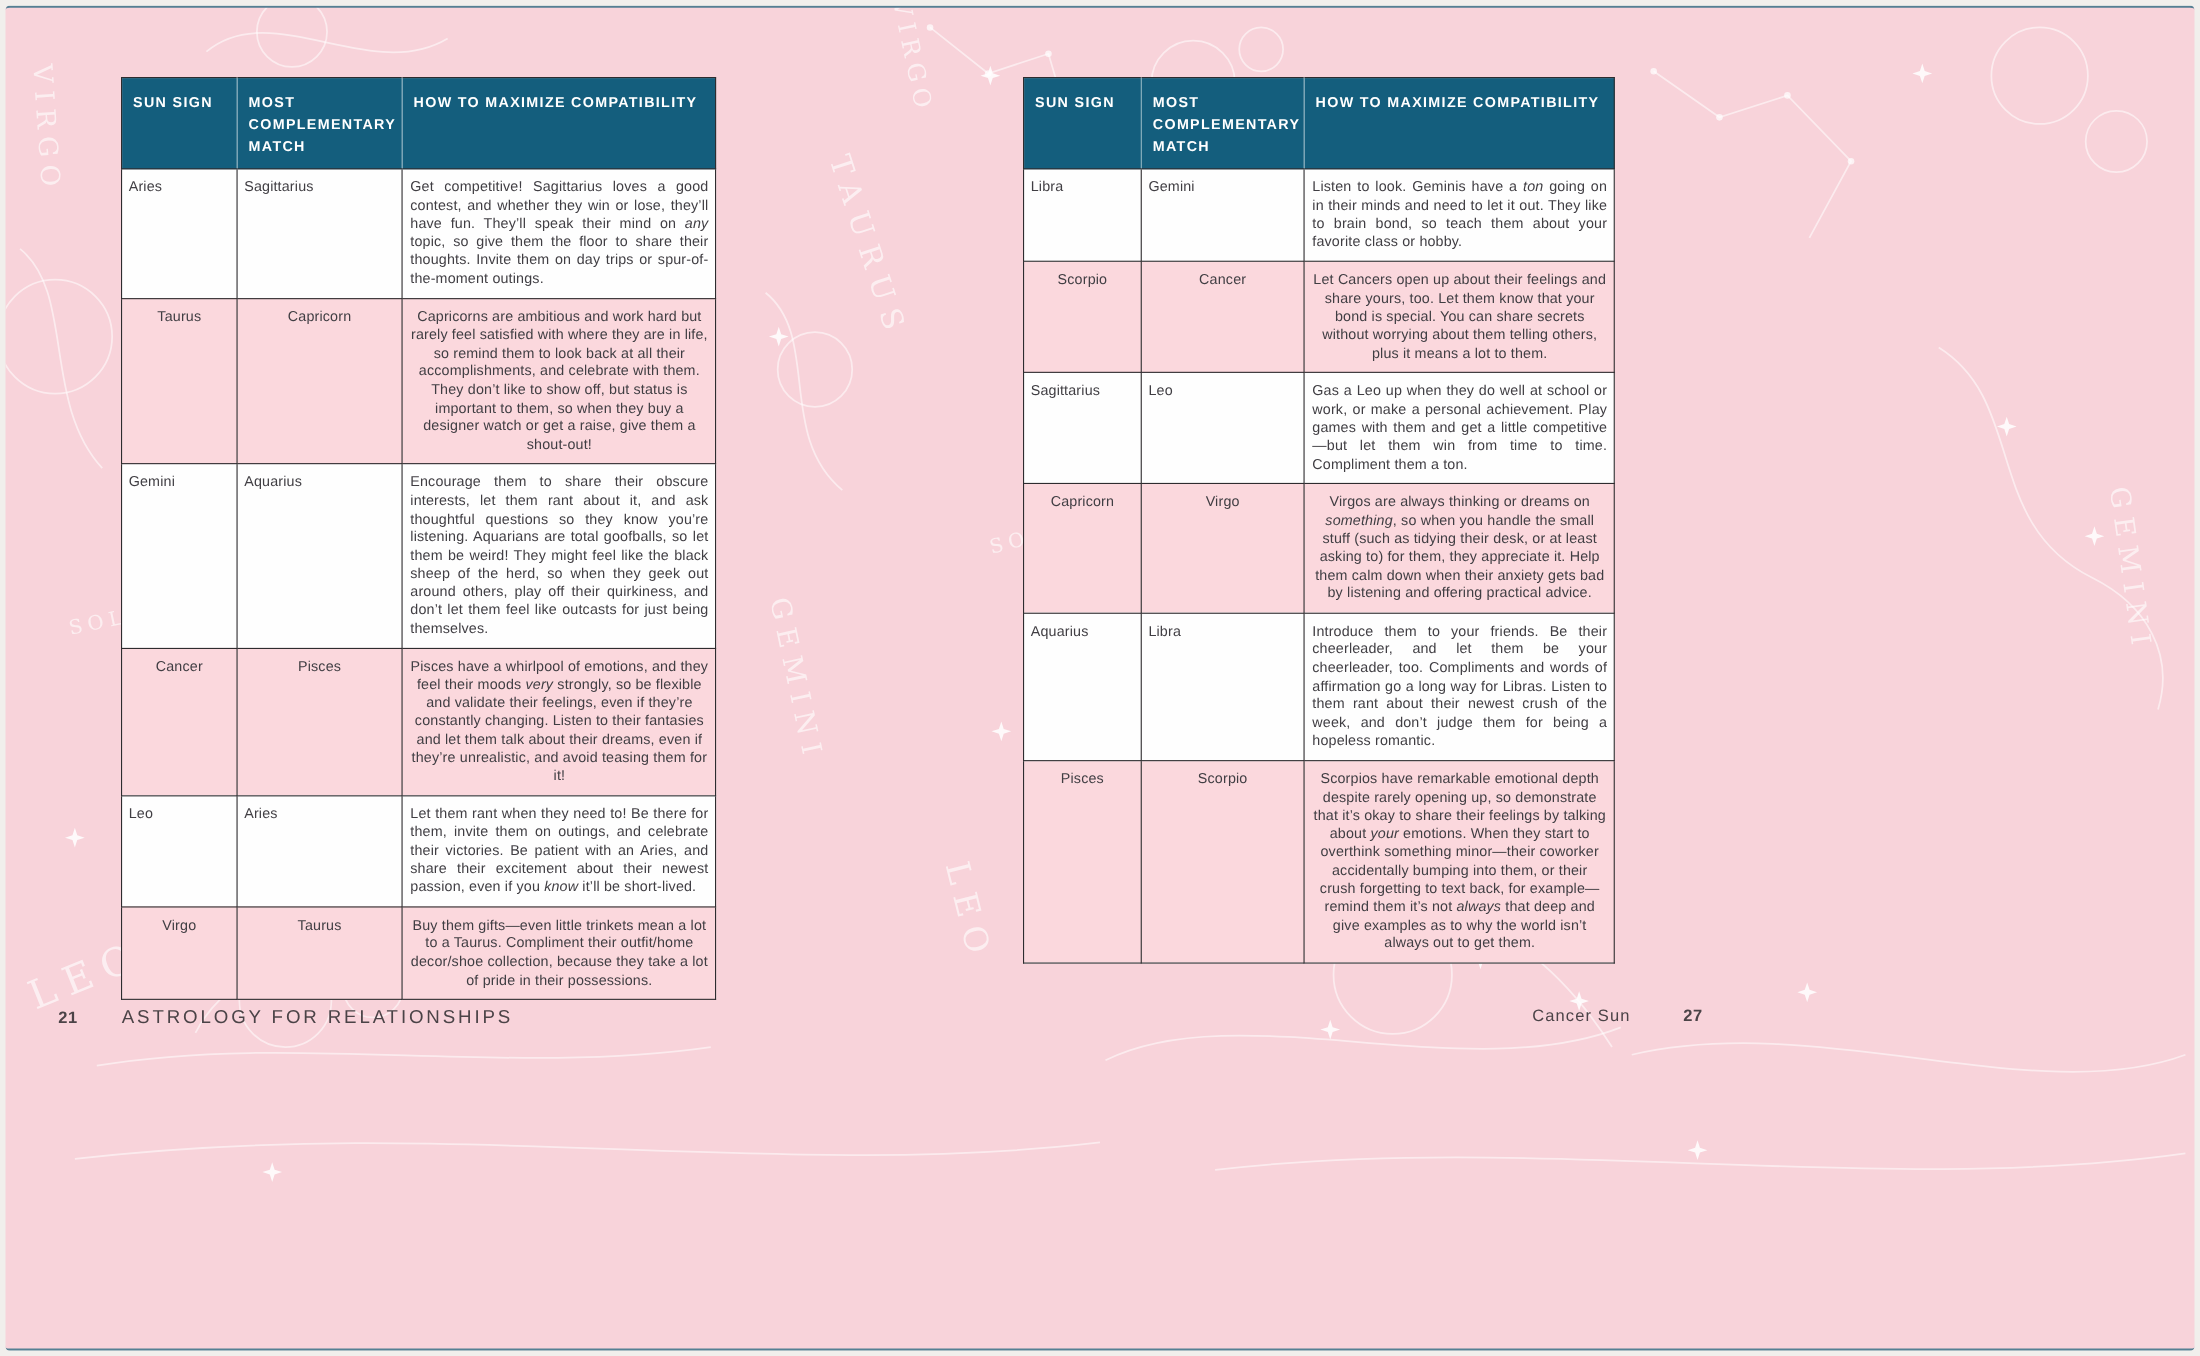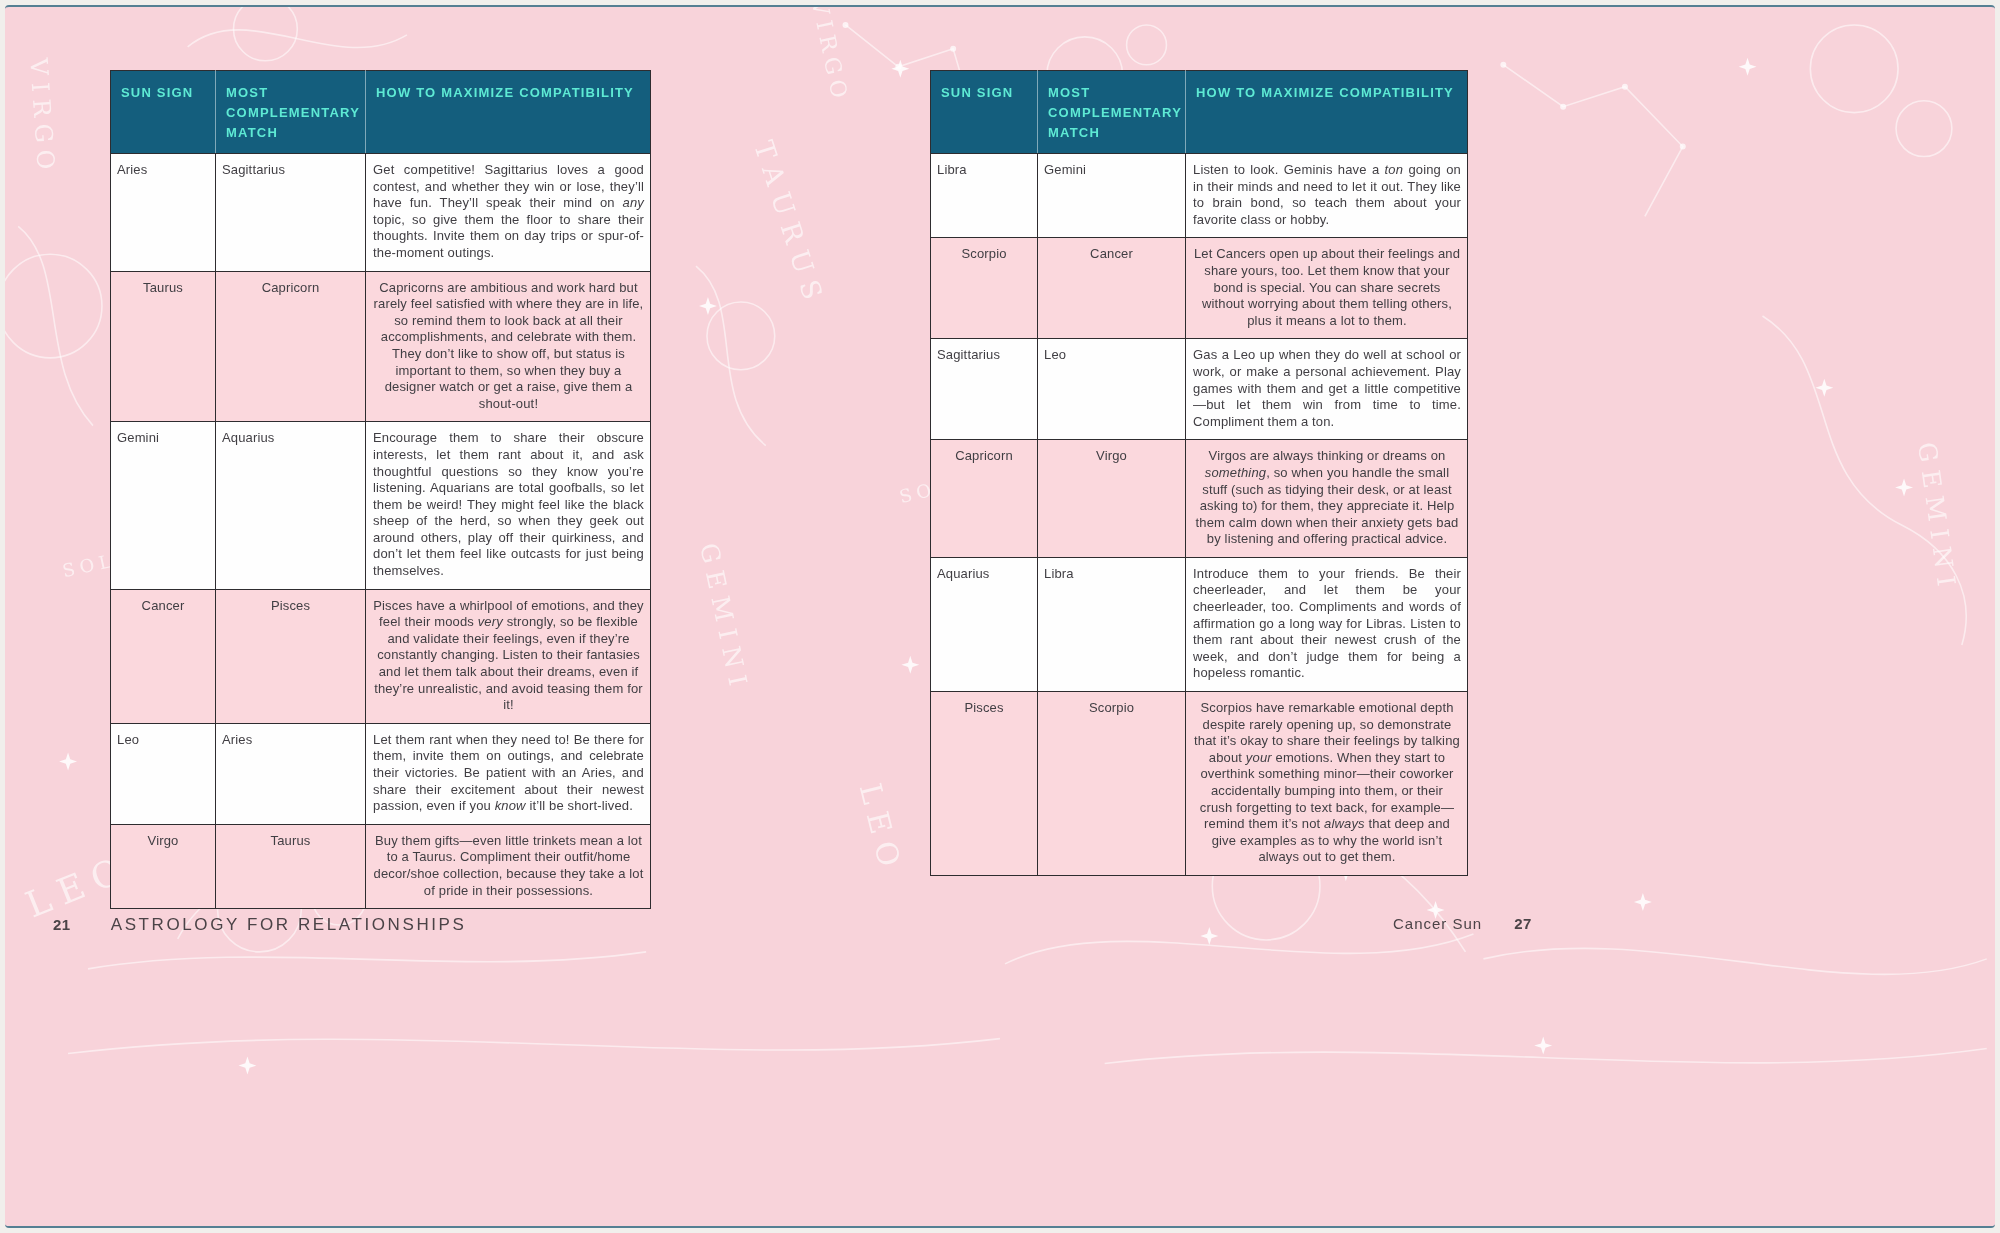--- a/index.html
+++ b/index.html
@@ -24,7 +24,7 @@
   #table-right { left:925px; width:537px; }
 
   table.compat th {
-    background:#145e7d; color:#5eead4; text-align:left; vertical-align:top;
+    background:#145e7d; color:#ffffff; text-align:left; vertical-align:top;
     font-size:13px; font-weight:700; letter-spacing:1.2px; line-height:20px;
     padding:12px 8px 10px 10px; height:67px;
     border-top:1px solid #2e2c2f; border-bottom:1px solid #2e2c2f;

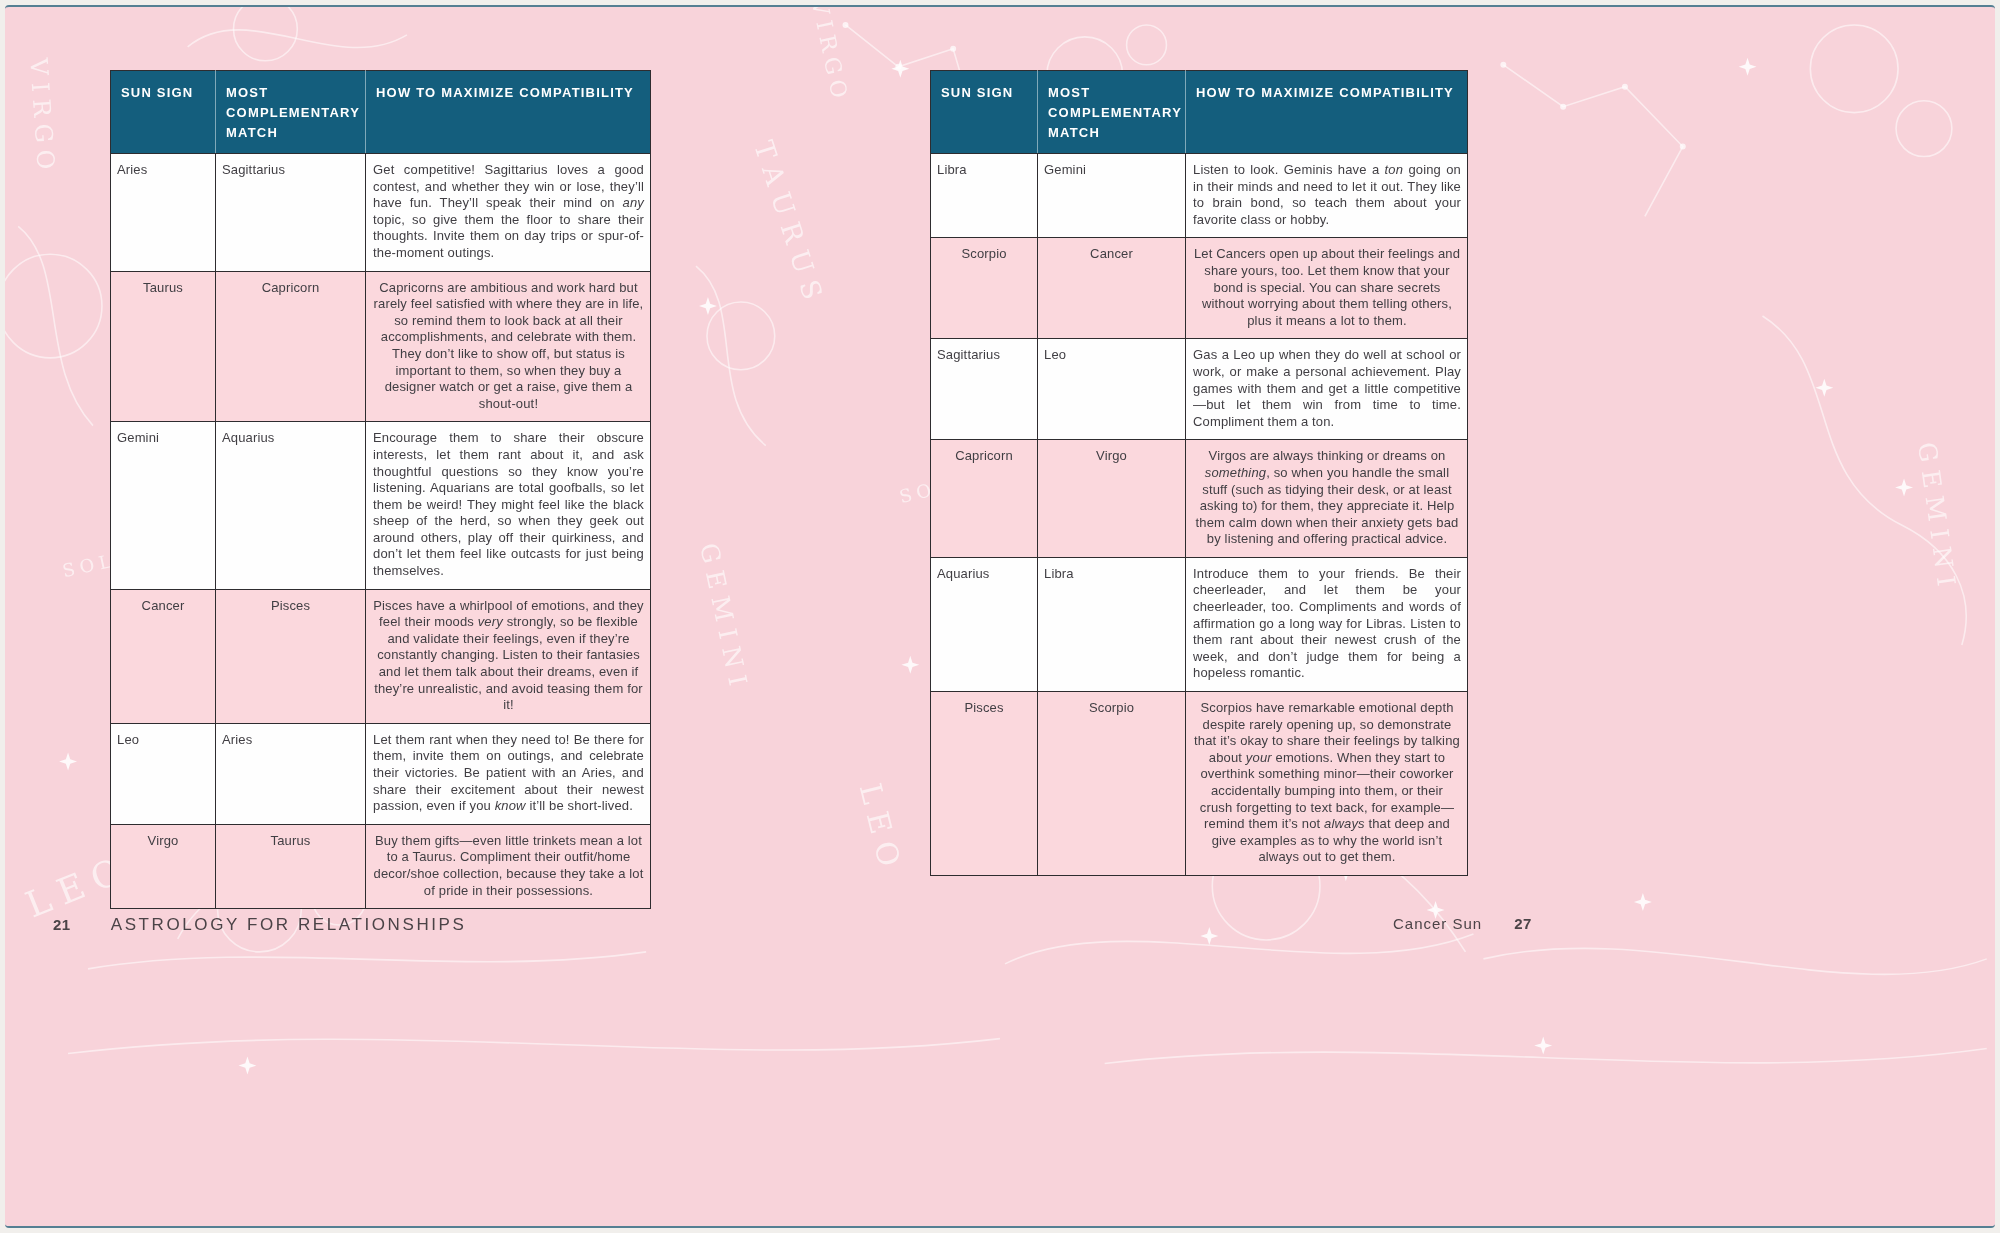--- a/index.html
+++ b/index.html
@@ -45,7 +45,7 @@
 
   .footer { position:absolute; display:flex; align-items:baseline; color:#4b4347; }
   #footer-left  { left:48px;  top:908px; gap:40px; }
-  #footer-right { left:1388px; top:908px; gap:32px;text-align:right; }
+  #footer-right { left:1388px; top:908px; gap:48px;text-align:right; }
   .page-num { font-size:15px; font-weight:600; letter-spacing:.5px; }
   .book-title { font-size:17px; letter-spacing:2.6px; }
   .chapter-title { font-size:15px; letter-spacing:1px; }

